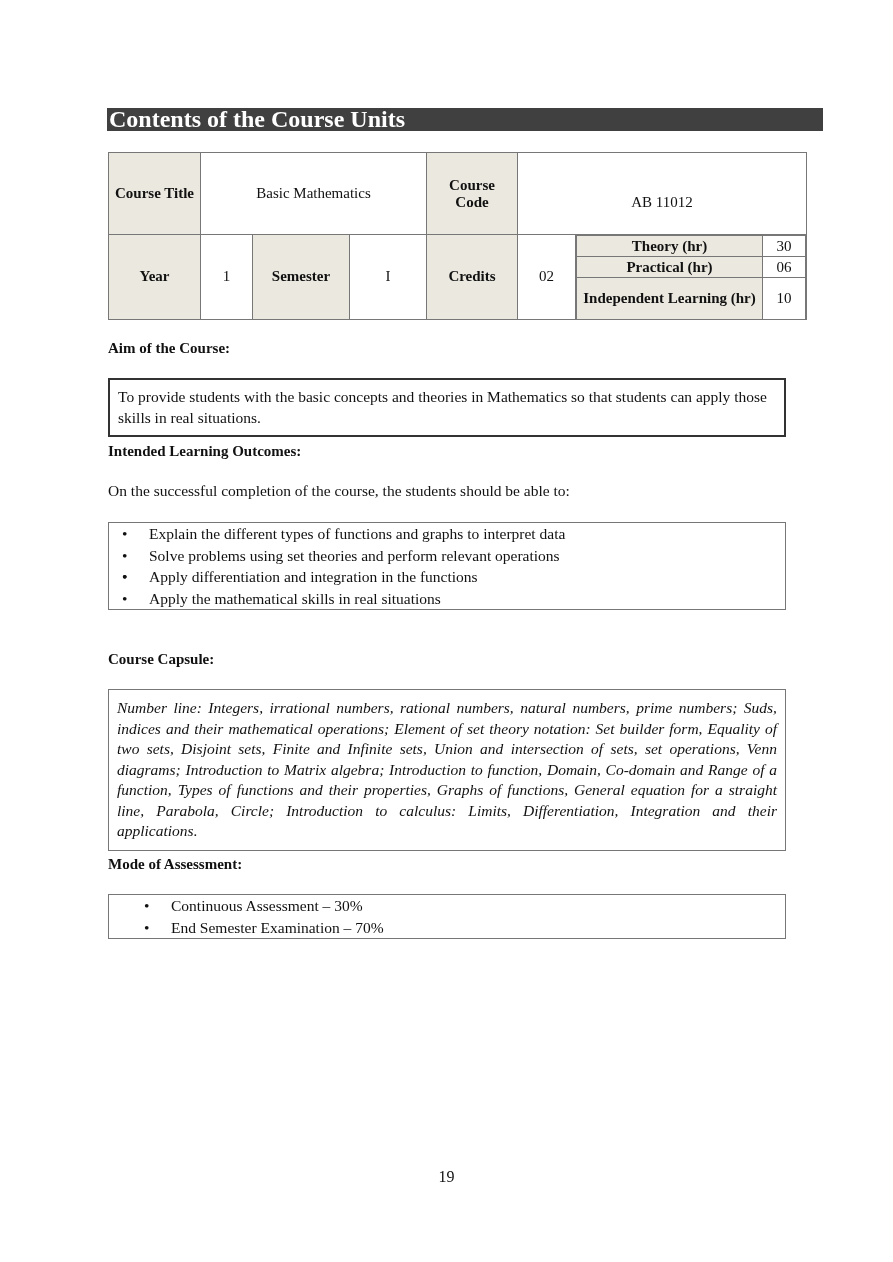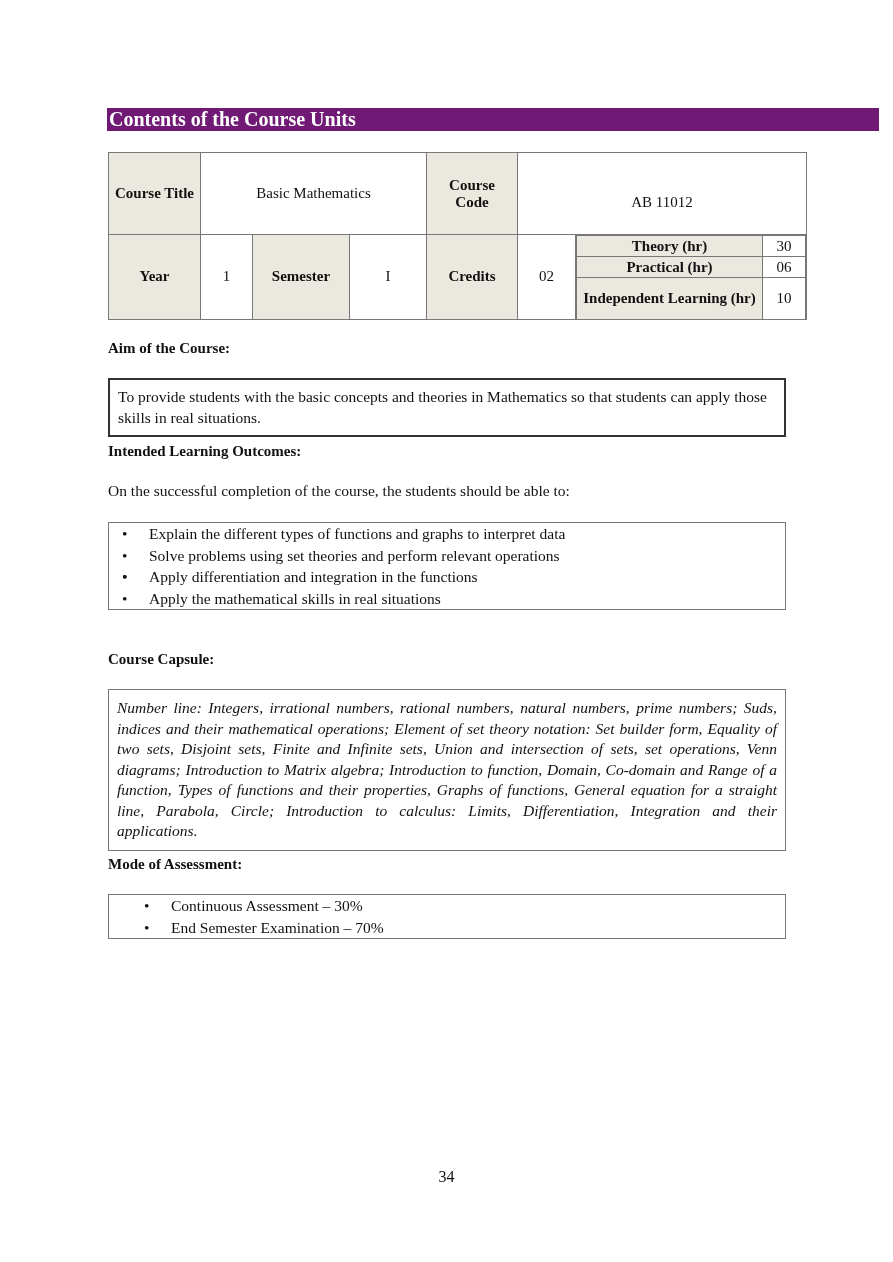--- a/index.html
+++ b/index.html
@@ -8,8 +8,8 @@
       font-family: "Liberation Serif", "DejaVu Serif", serif; color: #111;
     }
     .section-banner {
-      position: absolute; left: 107px; top: 108px; width: 772px; height: 23px;
-      background: #701a75; color: #fff; font-weight: bold; font-size: 20px;
+      position: absolute; left: 107px; top: 108px; width: 716px; height: 23px;
+      background: #404040; color: #fff; font-weight: bold; font-size: 24px;
       line-height: 23px; padding-left: 2px; box-sizing: border-box;
     }
     table.info {

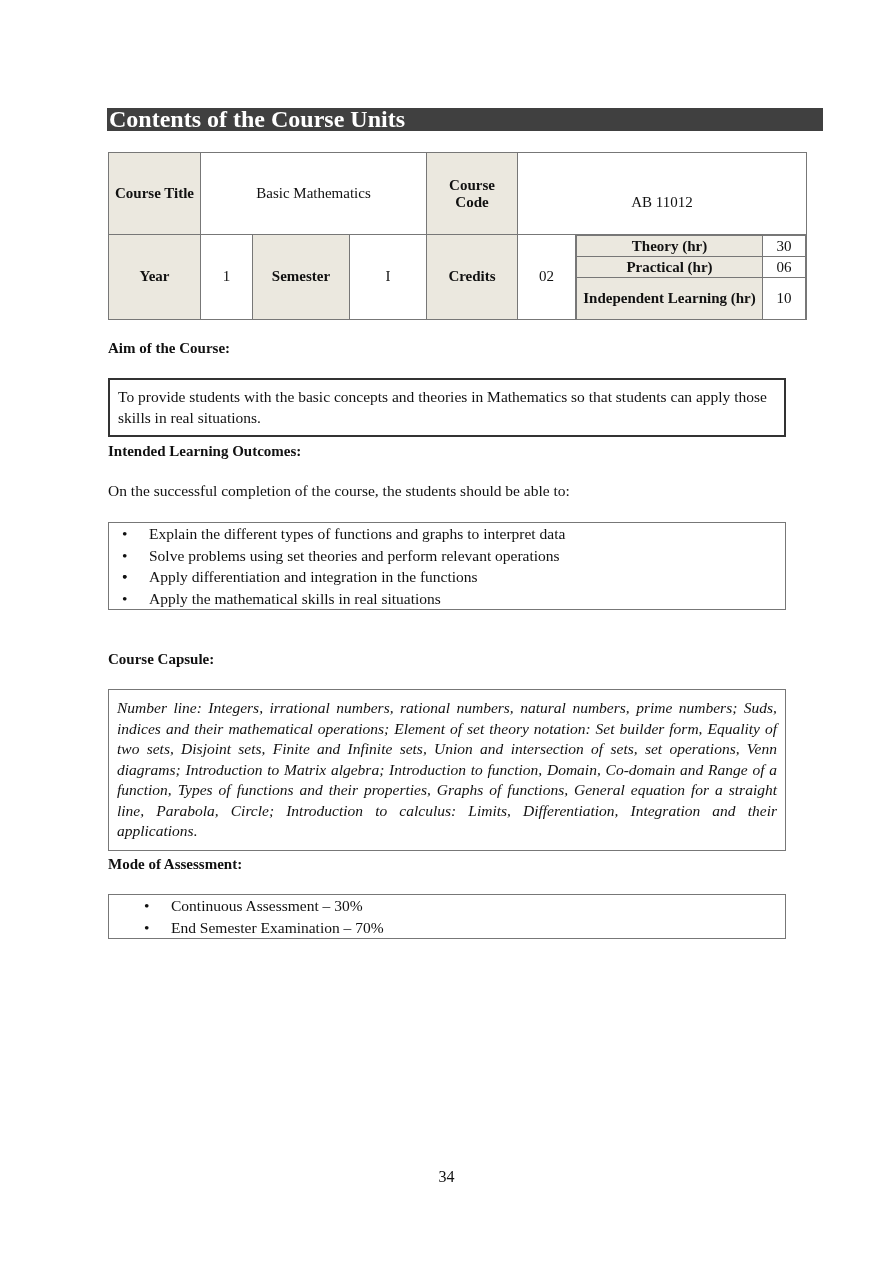--- a/index.html
+++ b/index.html
@@ -118,6 +118,6 @@
   </ul>
 </div>
 
-<div class="page-num">34</div>
+<div class="page-num">19</div>
 
 </body></html>

